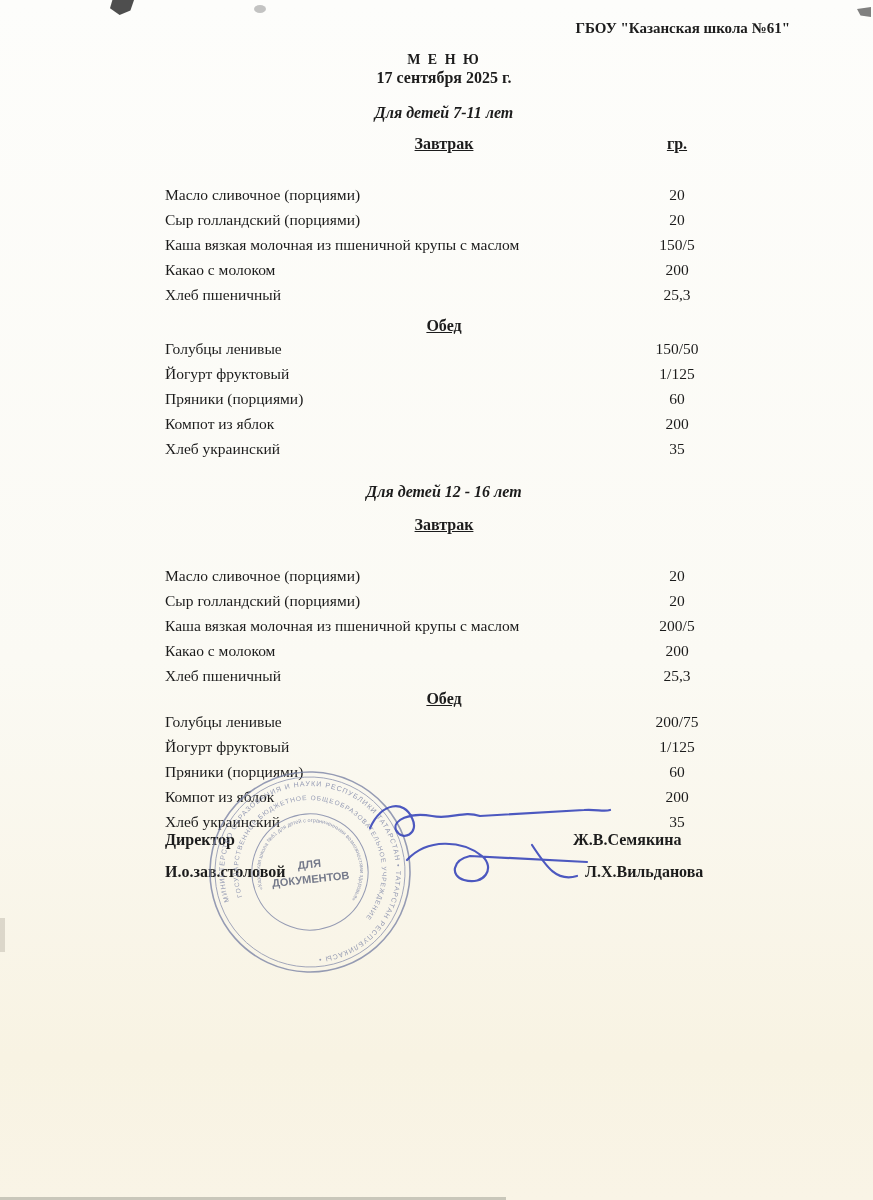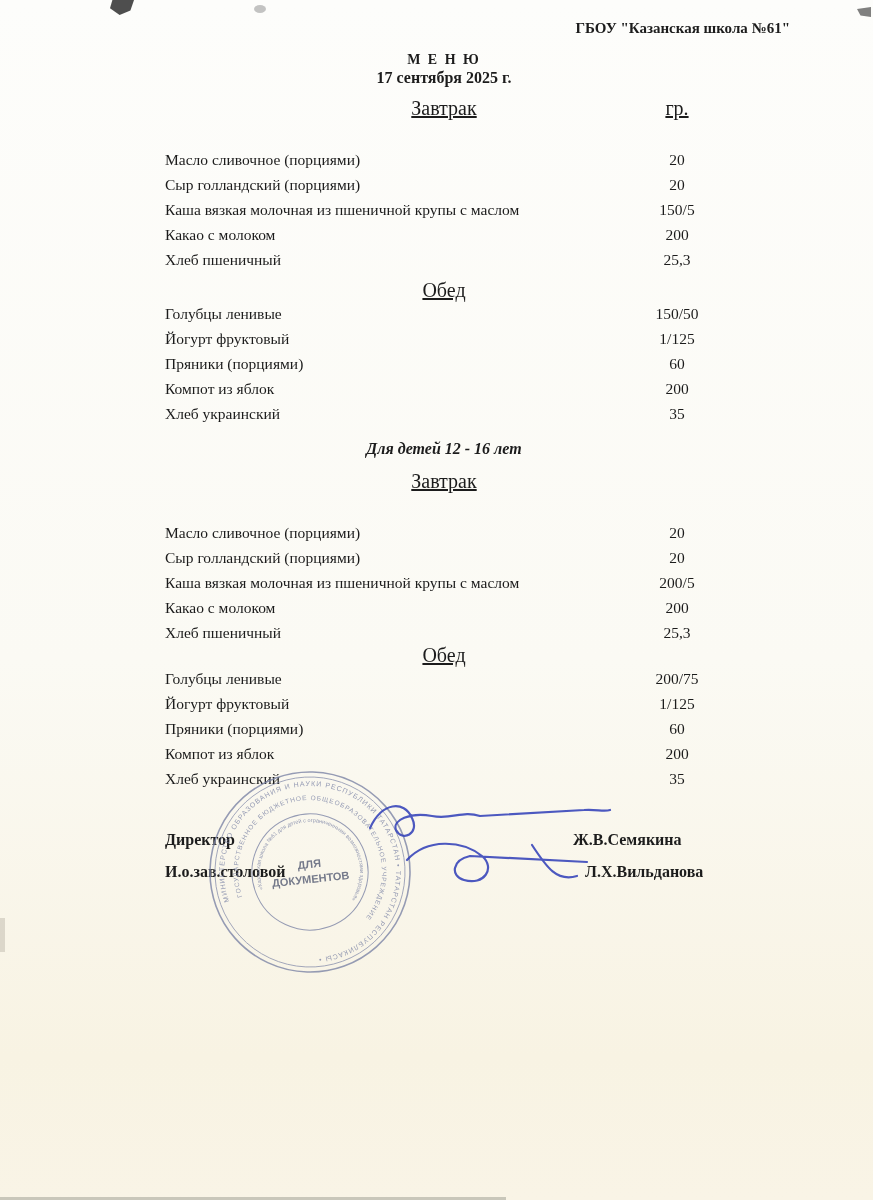--- a/index.html
+++ b/index.html
@@ -68,6 +68,7 @@
     <div class="menu-title">М Е Н Ю</div>
     <div class="menu-date">17 сентября 2025 г.</div>
 
+    <div class="age-heading age-1">Для детей 7-11 лет</div>
 
     <div class="meal-header mh-1">
       <span class="u">Завтрак</span>

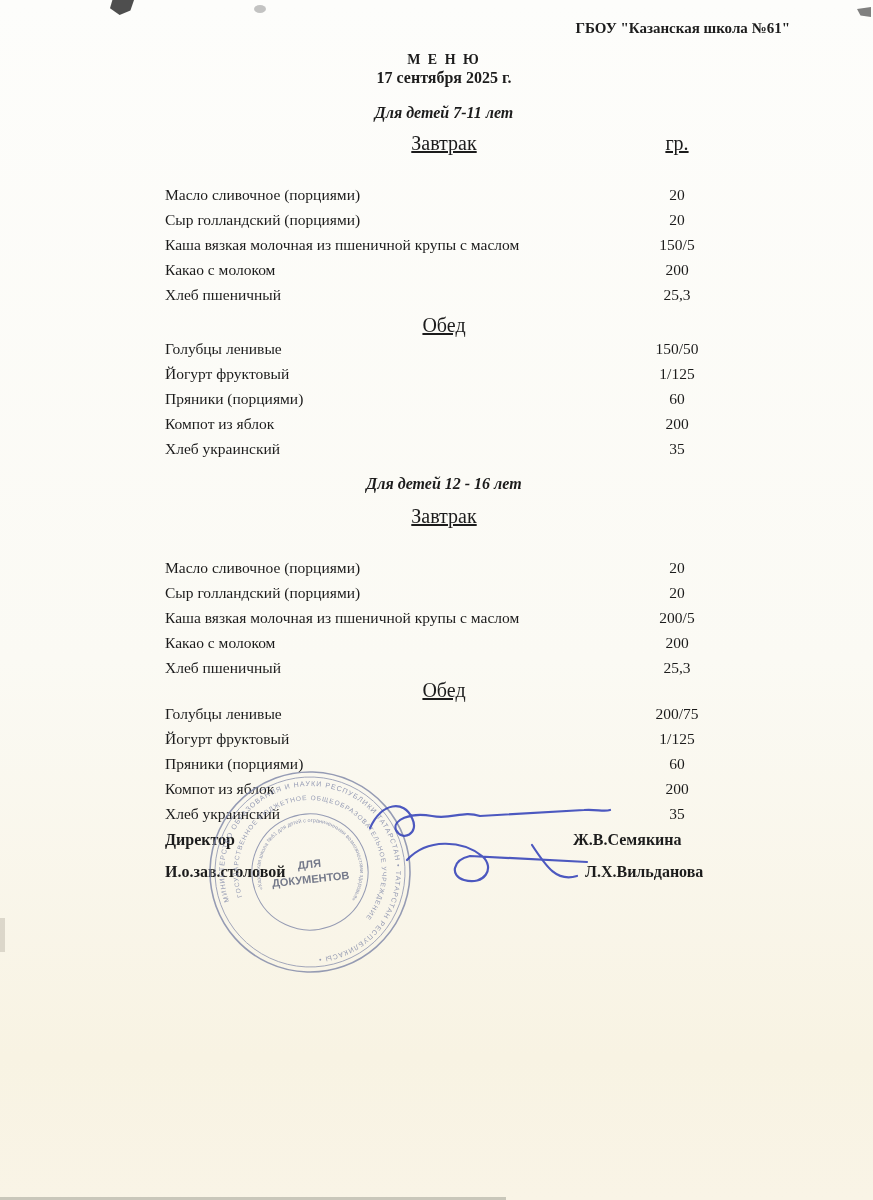--- a/index.html
+++ b/index.html
@@ -22,7 +22,7 @@
   .age-heading{text-align:center;font-weight:bold;font-style:italic;font-size:16px;line-height:21px;}
   .age-1{margin-top:14px;}
   .age-2{margin-top:12px;font-family:Liberation Serif, serif;}
-  .meal-header{position:relative;text-align:center;font-weight:normal;font-size:20px;line-height:21px;}
+  .meal-header{position:relative;text-align:center;font-weight:bold;font-size:16px;line-height:21px;}
   .u{text-decoration:underline;}
   .col-gr{position:absolute;right:0;top:0;width:92px;}
   .items{margin-top:28px;}

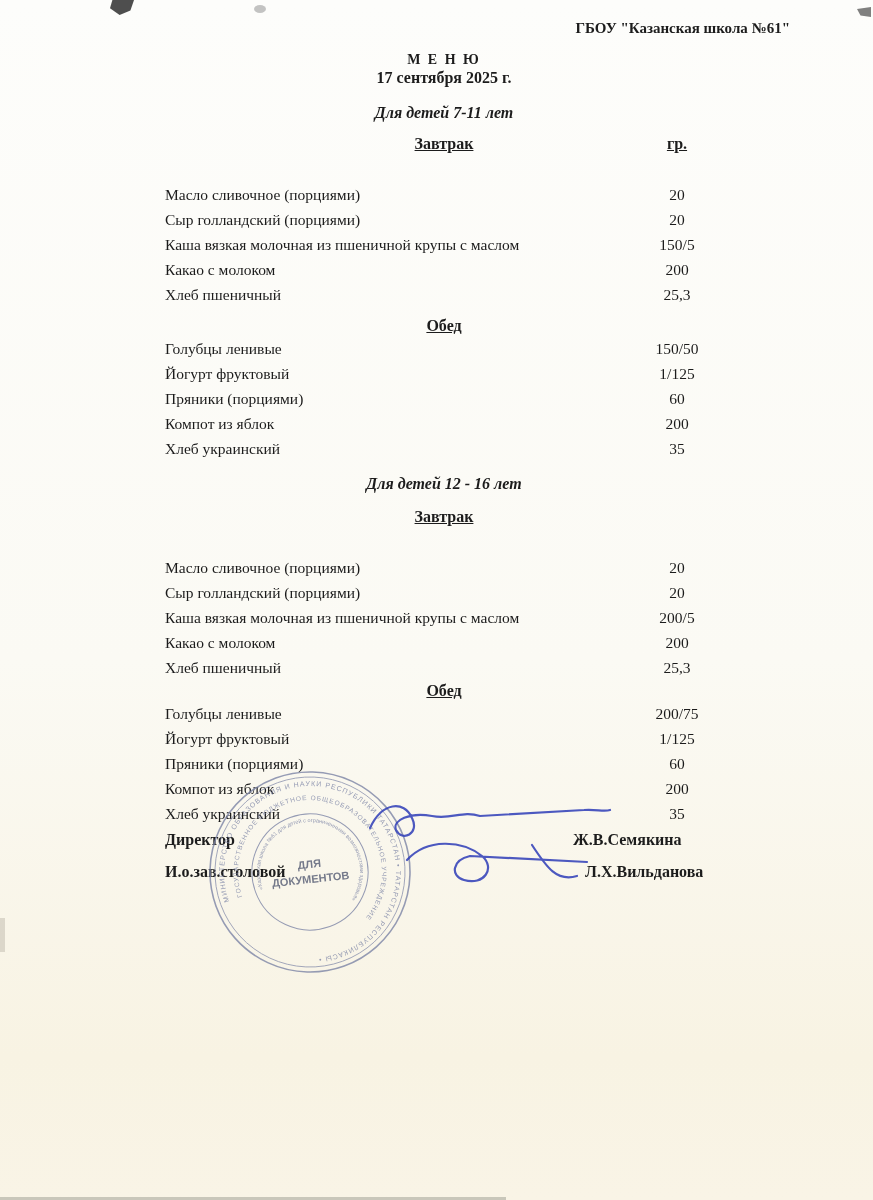--- a/index.html
+++ b/index.html
@@ -21,7 +21,7 @@
   .menu-date{text-align:center;font-weight:bold;font-size:16px;line-height:20px;}
   .age-heading{text-align:center;font-weight:bold;font-style:italic;font-size:16px;line-height:21px;}
   .age-1{margin-top:14px;}
-  .age-2{margin-top:12px;font-family:Liberation Serif, serif;}
+  .age-2{margin-top:20px;font-family:Liberation Serif, serif;}
   .meal-header{position:relative;text-align:center;font-weight:bold;font-size:16px;line-height:21px;}
   .u{text-decoration:underline;}
   .col-gr{position:absolute;right:0;top:0;width:92px;}

